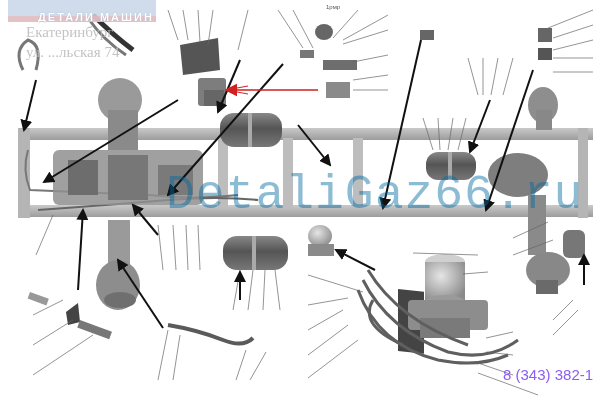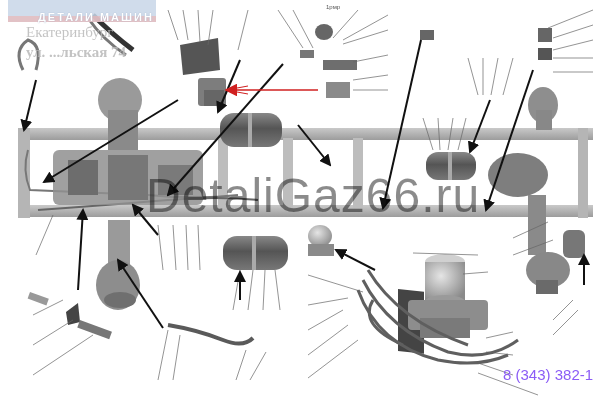--- a/index.html
+++ b/index.html
@@ -11,7 +11,7 @@
   .logo-text{position:absolute;left:30px;top:11px;font-size:11px;letter-spacing:2px;color:#fff;font-weight:bold;font-family:"Liberation Sans",sans-serif;text-shadow:0 0 1px #8aa2c2;}
   .addr{position:absolute;left:18px;font-family:"Liberation Serif",serif;font-size:15px;color:#b9b9b9;opacity:.85;white-space:nowrap;}
   .addr1{top:24px;}
-  .addr2{top:44px;font-weight:bold;}
+  .addr2{top:44px;}
   .watermark{position:absolute;left:138px;top:168px;font-family:Liberation Sans, sans-serif;font-size:48px;color:#000000;opacity:.45;letter-spacing:1px;white-space:nowrap;}
   .phone{position:absolute;left:495px;top:366px;font-family:"Liberation Sans",sans-serif;font-size:15px;color:#8b5cf6;white-space:nowrap;}
   .spec{position:absolute;left:318px;top:4px;font-size:6px;color:#555;}

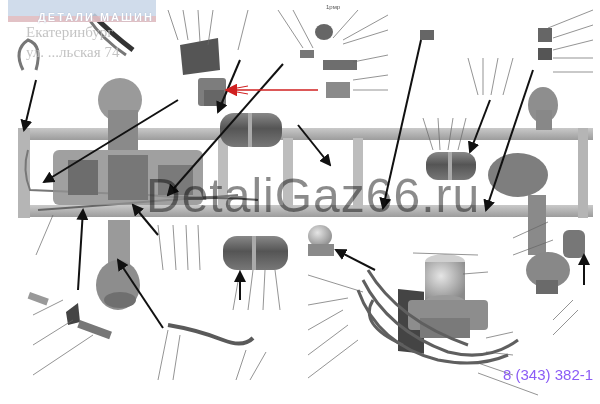--- a/index.html
+++ b/index.html
@@ -12,7 +12,7 @@
   .addr{position:absolute;left:18px;font-family:"Liberation Serif",serif;font-size:15px;color:#b9b9b9;opacity:.85;white-space:nowrap;}
   .addr1{top:24px;}
   .addr2{top:44px;}
-  .watermark{position:absolute;left:138px;top:168px;font-family:Liberation Sans, sans-serif;font-size:48px;color:#000000;opacity:.45;letter-spacing:1px;white-space:nowrap;}
+  .watermark{position:absolute;left:158px;top:168px;font-family:Liberation Mono, monospace;font-size:48px;color:#0369a1;opacity:.45;letter-spacing:1px;white-space:nowrap;}
   .phone{position:absolute;left:495px;top:366px;font-family:"Liberation Sans",sans-serif;font-size:15px;color:#8b5cf6;white-space:nowrap;}
   .spec{position:absolute;left:318px;top:4px;font-size:6px;color:#555;}
 </style>

